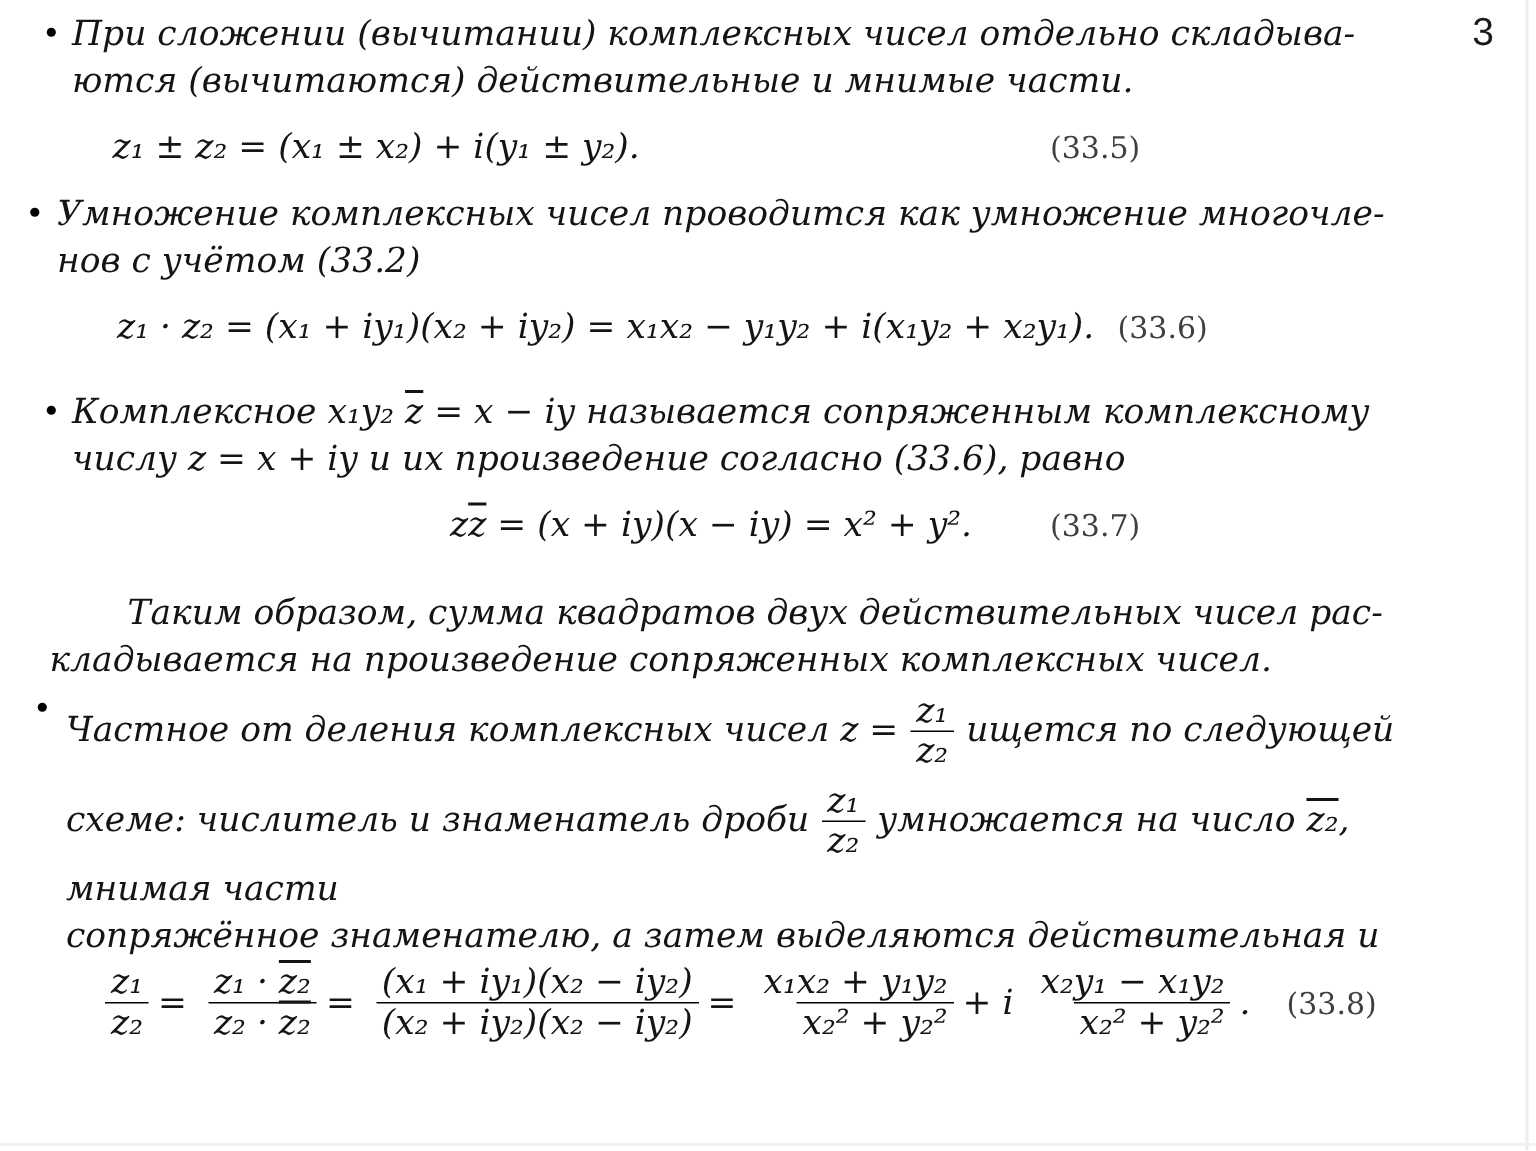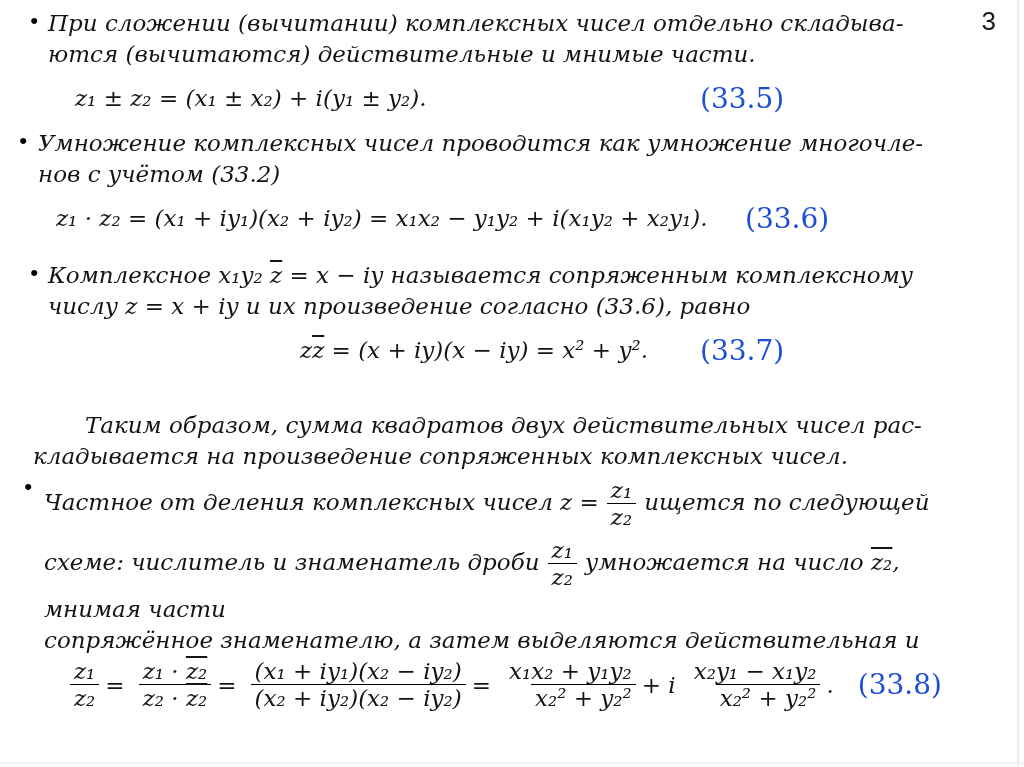--- a/index.html
+++ b/index.html
@@ -25,7 +25,7 @@
   .t-tall { white-space:nowrap; padding:3px 0;font-style:italic; }
 
   .eqrow { position:relative; height:44px; display:flex; align-items:center; margin:6px 0; white-space:nowrap; }
-  .eqnum { position:absolute; font-style:normal; font-size:28px; color:#1d4ed8; }
+  .eqnum { position:absolute; font-style:normal; font-size:20px; color:#404040; }
   .pos700 { left:700px; } .pos745 { left:745px; }
   .ml170 { margin-left:75px; } .ml78 { margin-left:56px; } .ml300 { margin-left:300px; }
 

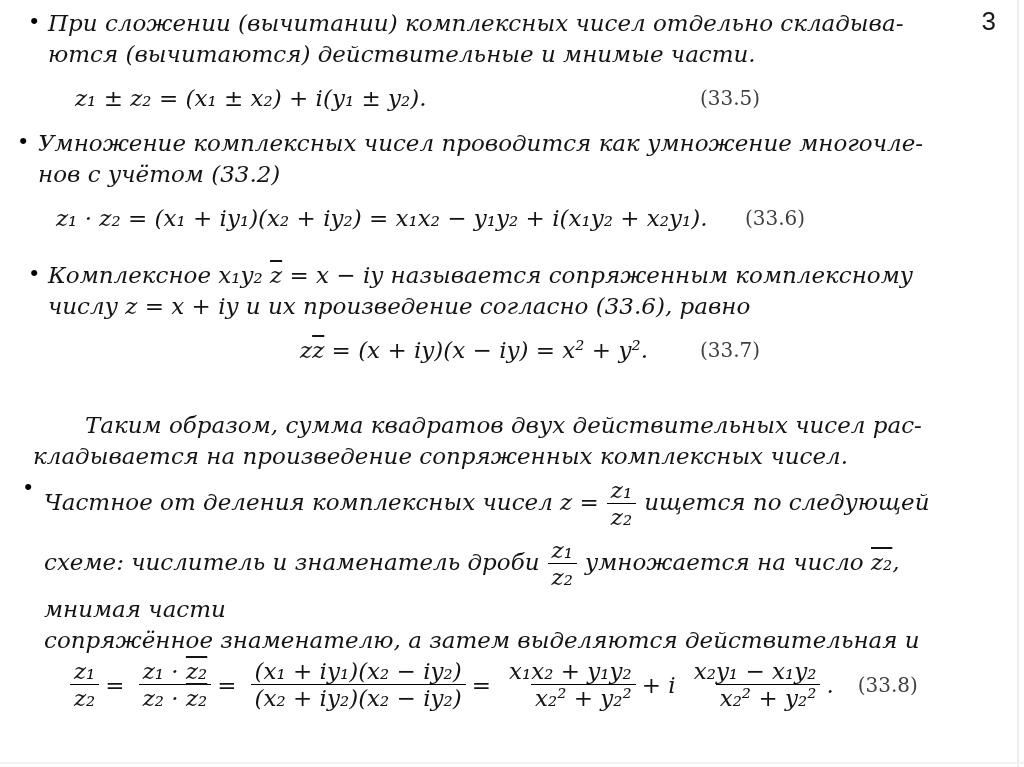--- a/index.html
+++ b/index.html
@@ -27,7 +27,7 @@
   .eqrow { position:relative; height:44px; display:flex; align-items:center; margin:6px 0; white-space:nowrap; }
   .eqnum { position:absolute; font-style:normal; font-size:20px; color:#404040; }
   .pos700 { left:700px; } .pos745 { left:745px; }
-  .ml170 { margin-left:75px; } .ml78 { margin-left:56px; } .ml300 { margin-left:300px; }
+  .ml170 { margin-left:75px; } .ml78 { margin-left:78px; } .ml300 { margin-left:300px; }
 
   .frac {
     display:inline-flex; flex-direction:column; align-items:flex-end;

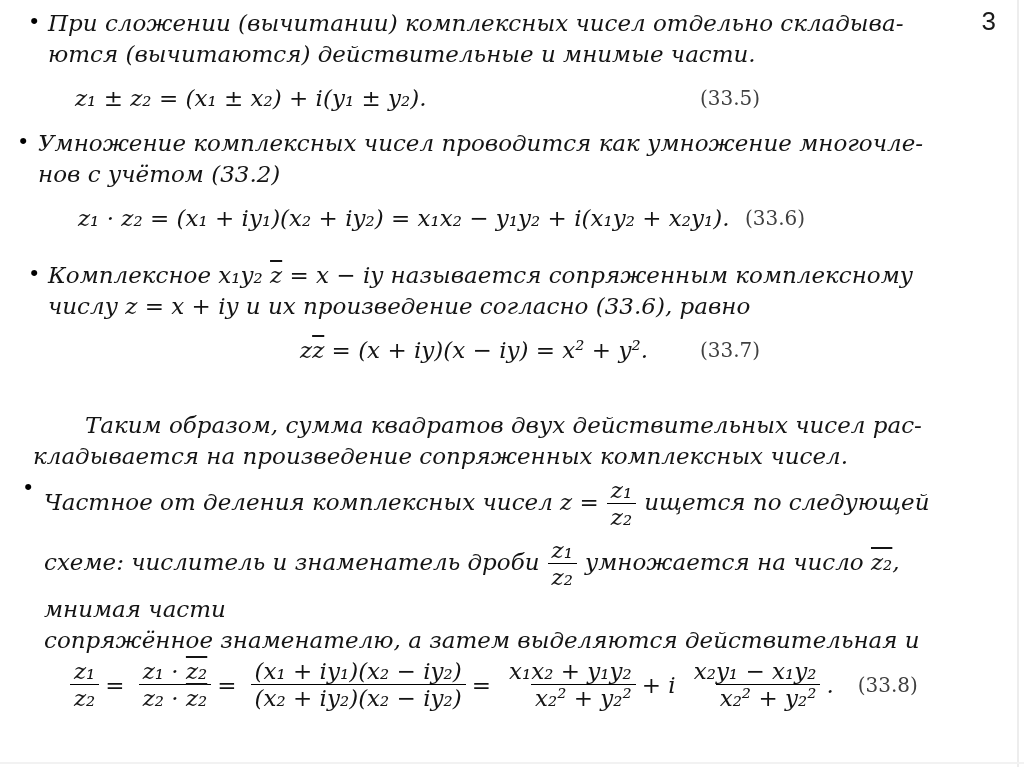--- a/index.html
+++ b/index.html
@@ -46,7 +46,7 @@
 
   .mt8  { margin-top:8px; }
   .mt20 { margin-top:20px; }
-  .mt22 { margin-top:38px; }
+  .mt22 { margin-top:22px; }
   .mt2  { margin-top:2px; }
 </style>
 </head>

